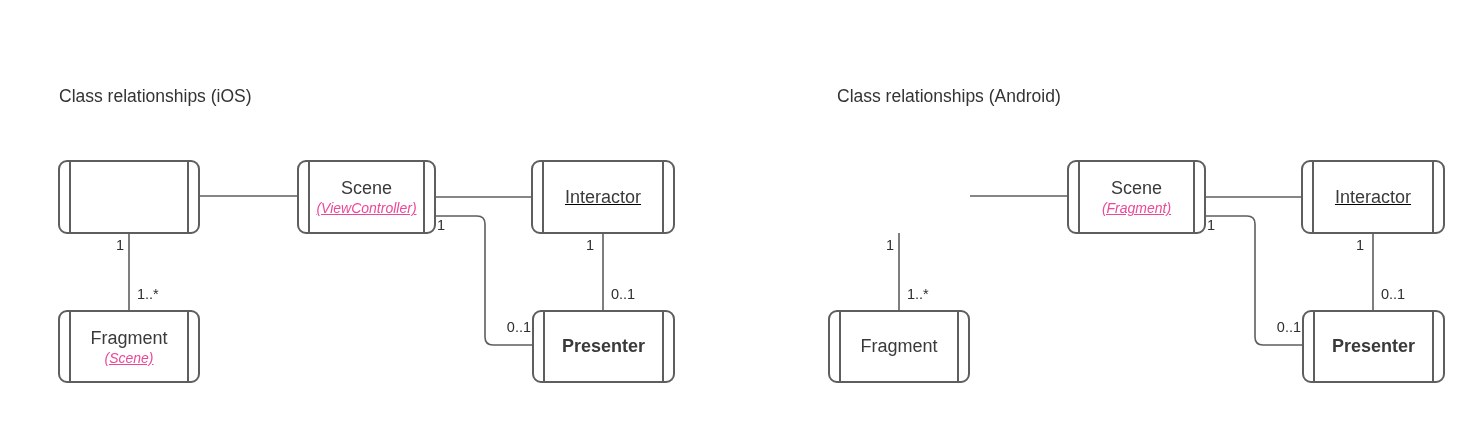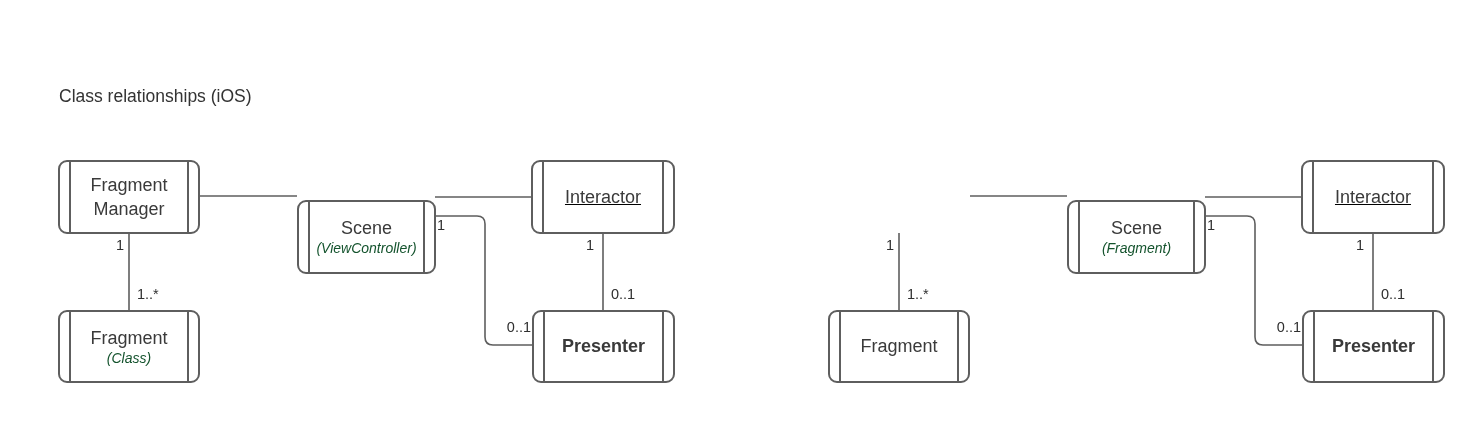--- a/index.html
+++ b/index.html
@@ -140,6 +140,7 @@
   </div>
 
   <div class="diagram" id="d-android">
+    <div class="dg-title">Class relationships (Android)</div>
 
     <svg class="edges" viewBox="0 0 760 423">
       <path d="M200,196 H297"></path>

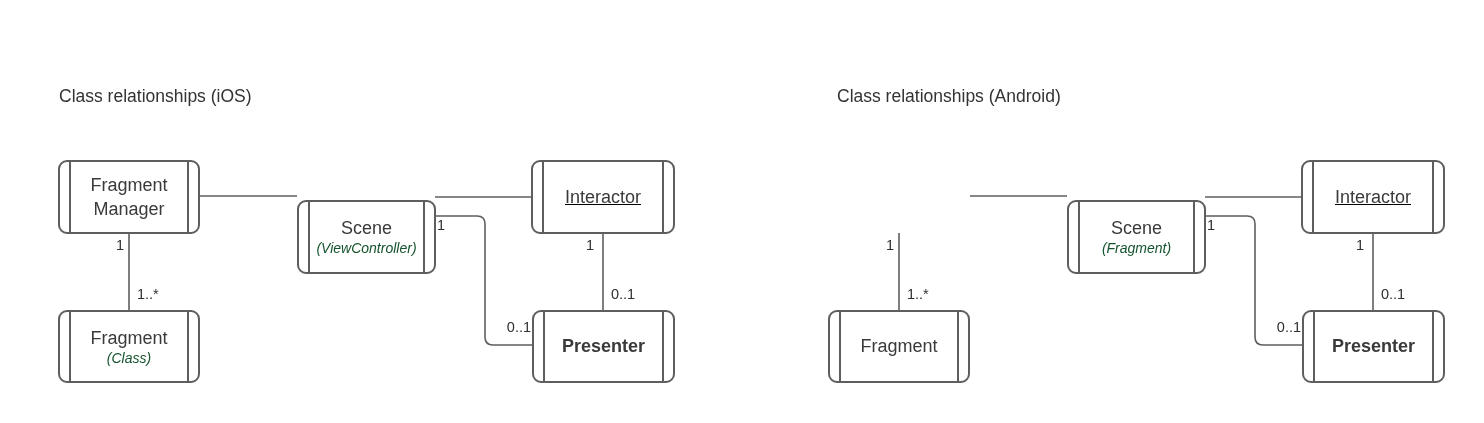--- a/index.html
+++ b/index.html
@@ -103,7 +103,6 @@
     <div class="cbox pos-a">
       <div class="vbar l"></div>
       <div class="vbar r"></div>
-      <div class="cname">Fragment Manager</div>
 
     </div>
     <div class="cbox pos-b">

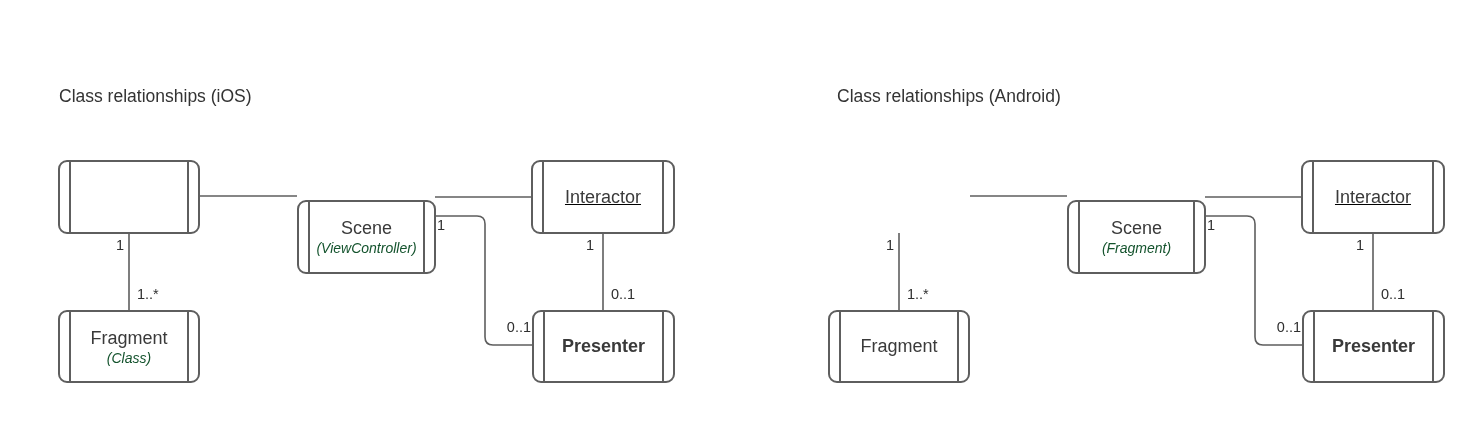--- a/index.html
+++ b/index.html
@@ -66,7 +66,7 @@
 
   
   .pos-a { left: 58px;  top: 160px; width: 142px; height: 74px; }
-  .pos-b { left: 297px; top: 160px; width: 139px; height: 74px; margin-top: 40px; }
+  .pos-b { left: 297px; top: 160px; width: 139px; height: 74px; }
   .pos-c { left: 531px; top: 160px; width: 144px; height: 74px; text-decoration: underline; }
   .pos-d { left: 58px;  top: 310px; width: 142px; height: 73px; }
   .pos-e { left: 532px; top: 310px; width: 143px; height: 73px; font-weight: bold; }

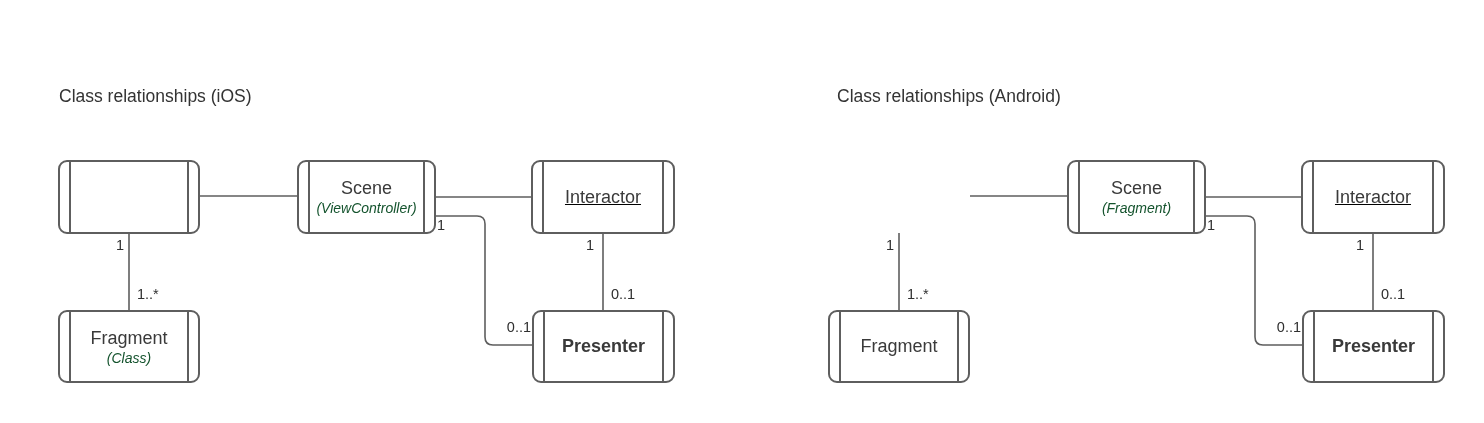--- a/index.html
+++ b/index.html
@@ -59,8 +59,9 @@
   .cstereo {
     font-size: 14px;
     font-style: italic;
-    color: #14532d;
+    color: #ec4899;
     line-height: 1.25;
+    text-decoration: underline;
   }
   .cstereo:empty { display: none; }
 

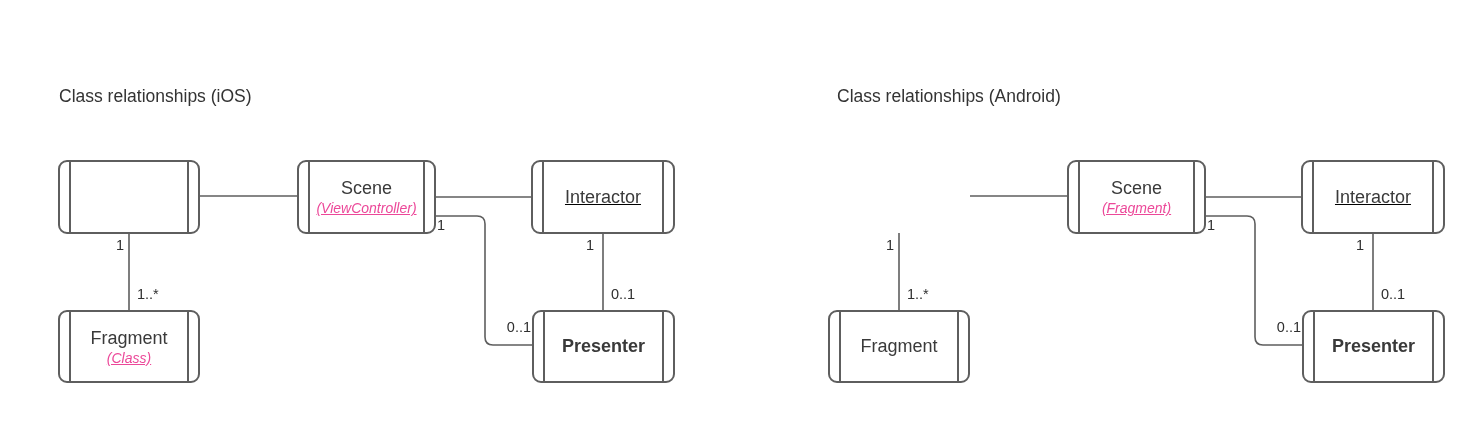--- a/index.html
+++ b/index.html
@@ -122,7 +122,7 @@
       <div class="vbar l"></div>
       <div class="vbar r"></div>
       <div class="cname">Fragment</div>
-      <div class="cstereo">(Class)</div>
+      <div class="cstereo">(Scene)</div>
     </div>
     <div class="cbox pos-e">
       <div class="vbar l"></div>

